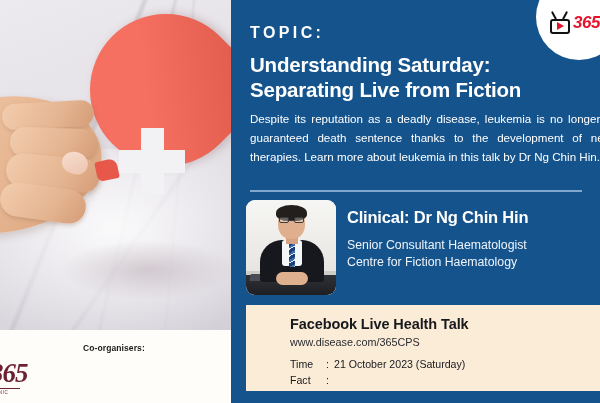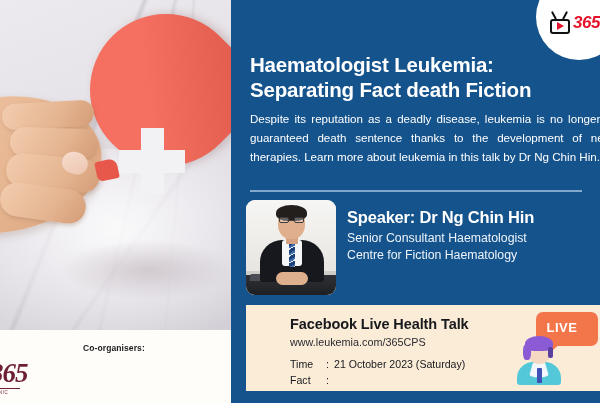--- a/index.html
+++ b/index.html
@@ -424,6 +424,7 @@
       </div>
     </div>
 
+    <div class="topic-kicker">TOPIC:</div>
 
     <div class="topic-title">
       <span class="ln">Haematologist Leukemia:</span>

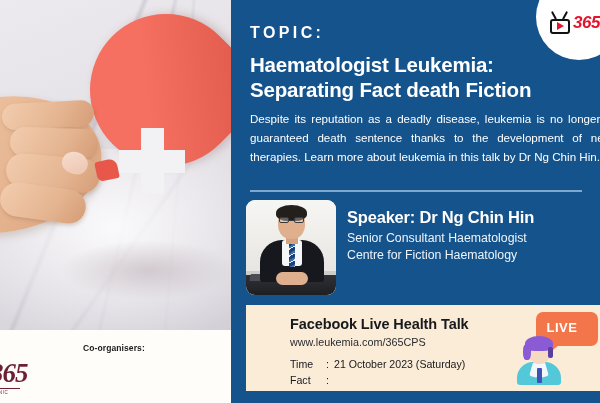--- a/index.html
+++ b/index.html
@@ -427,7 +427,7 @@
     <div class="topic-kicker">TOPIC:</div>
 
     <div class="topic-title">
-      <span class="ln">Haematologist Leukemia:</span>
+      <span class="ln">Understanding Saturday:</span>
       <span class="ln">Separating Fact death Fiction</span>
     </div>
 

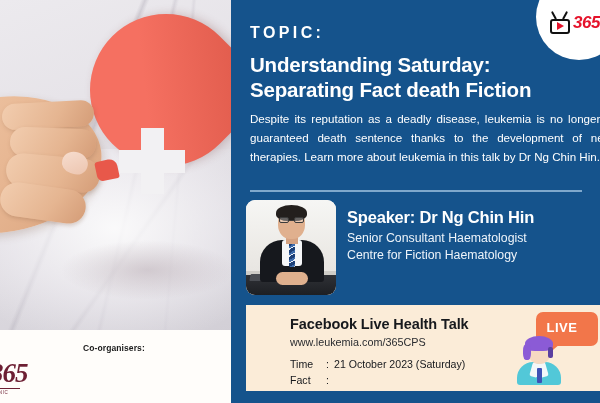--- a/index.html
+++ b/index.html
@@ -428,7 +428,7 @@
 
     <div class="topic-title">
       <span class="ln">Understanding Saturday:</span>
-      <span class="ln">Separating Fact death Fiction</span>
+      <span class="ln">Separating Live from Fiction</span>
     </div>
 
     <div class="body-copy">Despite its reputation as a deadly disease, leukemia is no longer a guaranteed death sentence thanks to the development of new therapies. Learn more about leukemia in this talk by Dr Ng Chin Hin.</div>

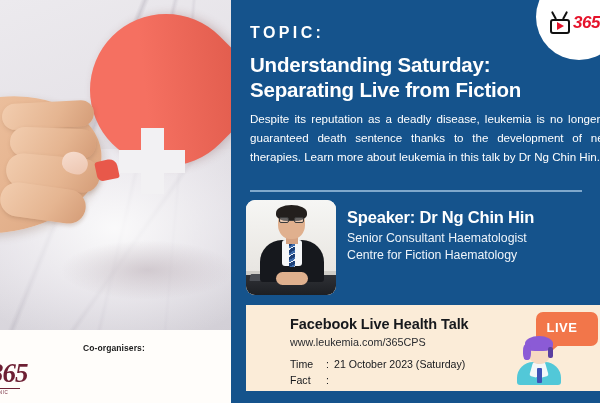--- a/index.html
+++ b/index.html
@@ -455,7 +455,7 @@
           </span>
       </div>
       <div class="speaker-text">
-        <div class="speaker-name">Speaker: Dr Ng Chin Hin</div>
+        <div class="speaker-name">Clinical: Dr Ng Chin Hin</div>
         <div class="speaker-role">
           <span>Senior Consultant Haematologist</span>
           <span>Centre for Fiction Haematology</span>

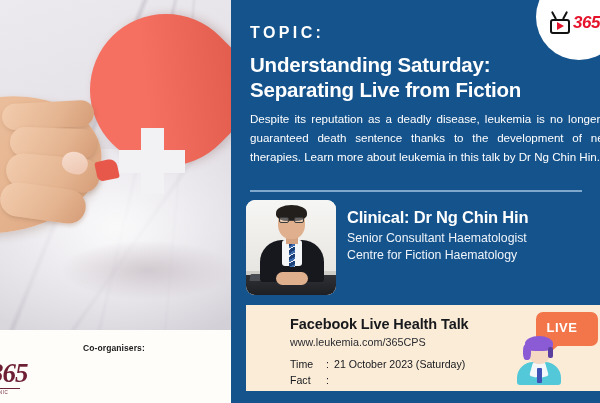--- a/index.html
+++ b/index.html
@@ -292,7 +292,7 @@
     letter-spacing: -.2px;
   }
   .speaker-role {
-    margin-top: 3px;
+    margin-top: 10px;
     font-size: 12.3px; color: #eef4fa; line-height: 1.42;
   }
   .speaker-role span { display: block; }

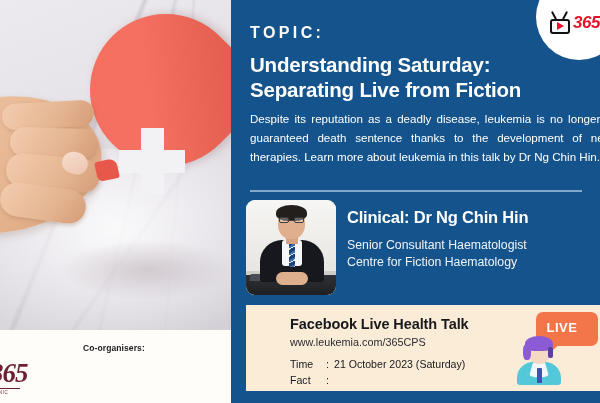--- a/index.html
+++ b/index.html
@@ -479,20 +479,6 @@
         </div>
       </div>
 
-      <div class="live-art">
-        <span class="bubble"></span>
-        <span class="bubble-label">LIVE</span>
-        <span class="person">
-          <span class="p-body"></span>
-          <span class="p-collar-l"></span>
-          <span class="p-collar-r"></span>
-          <span class="p-tie"></span>
-          <span class="p-head"></span>
-          <span class="p-hair"></span>
-          <span class="p-hair2"></span>
-          <span class="p-phone"></span>
-        </span>
-      </div>
     </div>
   </div>
 

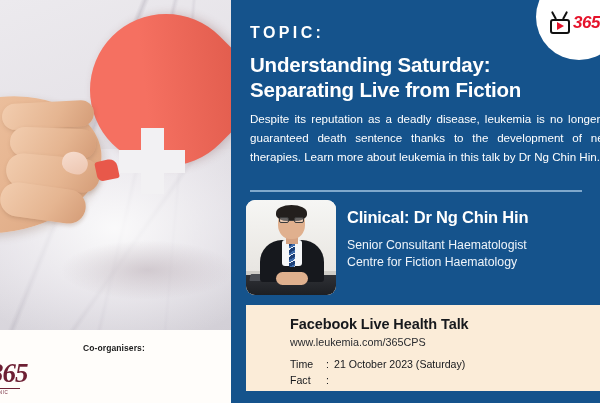--- a/index.html
+++ b/index.html
@@ -465,7 +465,7 @@
 
     <div class="cream-card">
       <div class="fb-title">Facebook Live Health Talk</div>
-      <div class="fb-url">www.leukemia.com/365CPS</div>
+      <div class="fb-url">www.disease.com/365CPS</div>
 
       <div class="dt-table">
         <div class="dt-row">

